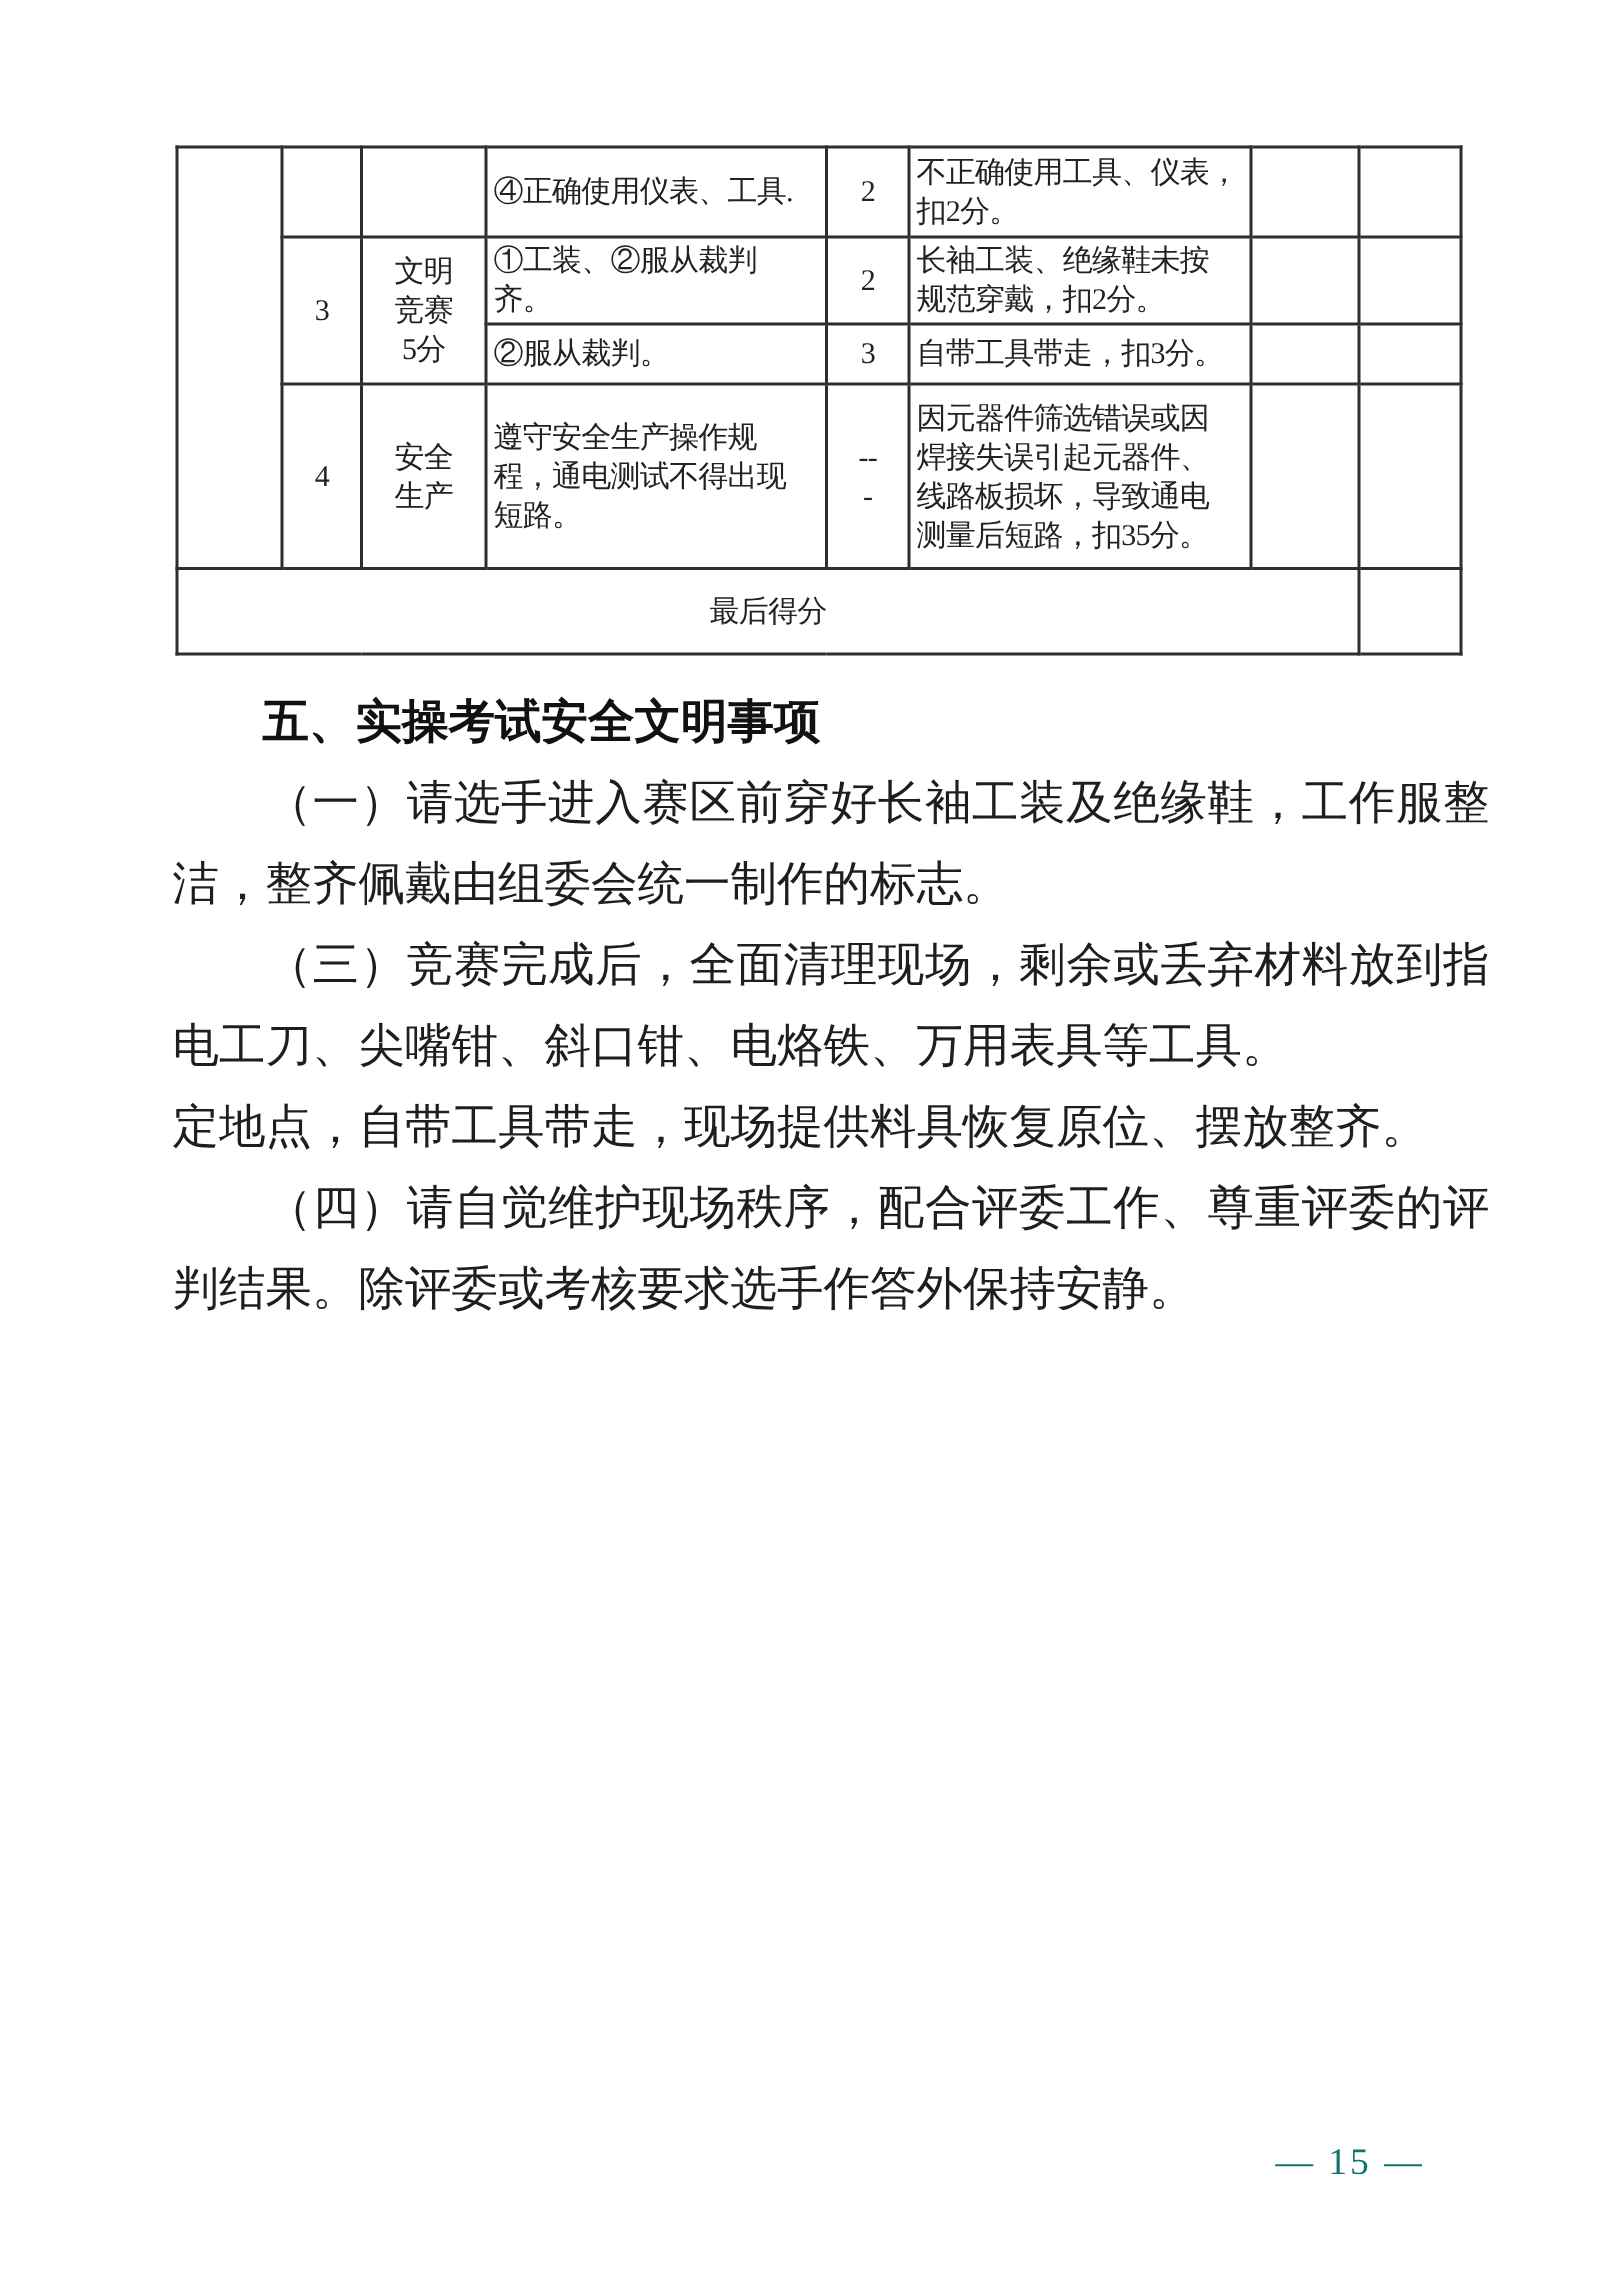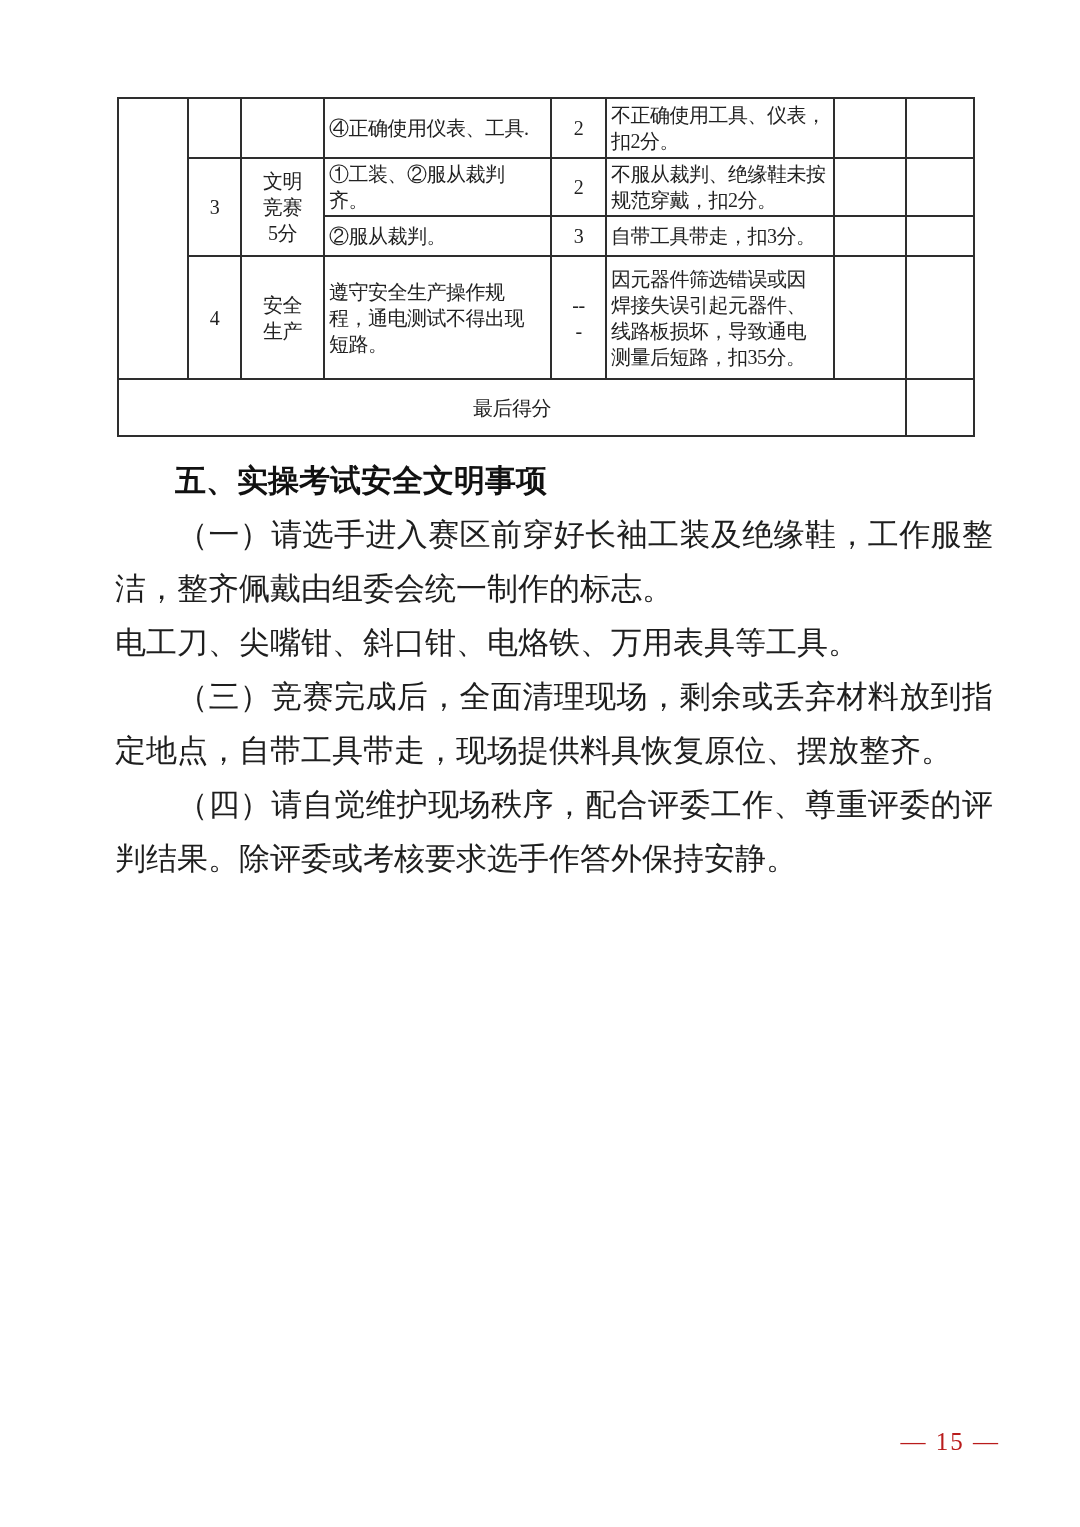--- a/index.html
+++ b/index.html
@@ -111,7 +111,7 @@
       <td class="cell-left">①工装、②服从裁判
 齐。</td>
       <td class="cell-center">2</td>
-      <td class="cell-left">不服从裁判、绝缘鞋未按
+      <td class="cell-left">长袖工装、绝缘鞋未按
 规范穿戴，扣2分。</td>
       <td class="cell-center"></td>
       <td class="cell-center"></td>

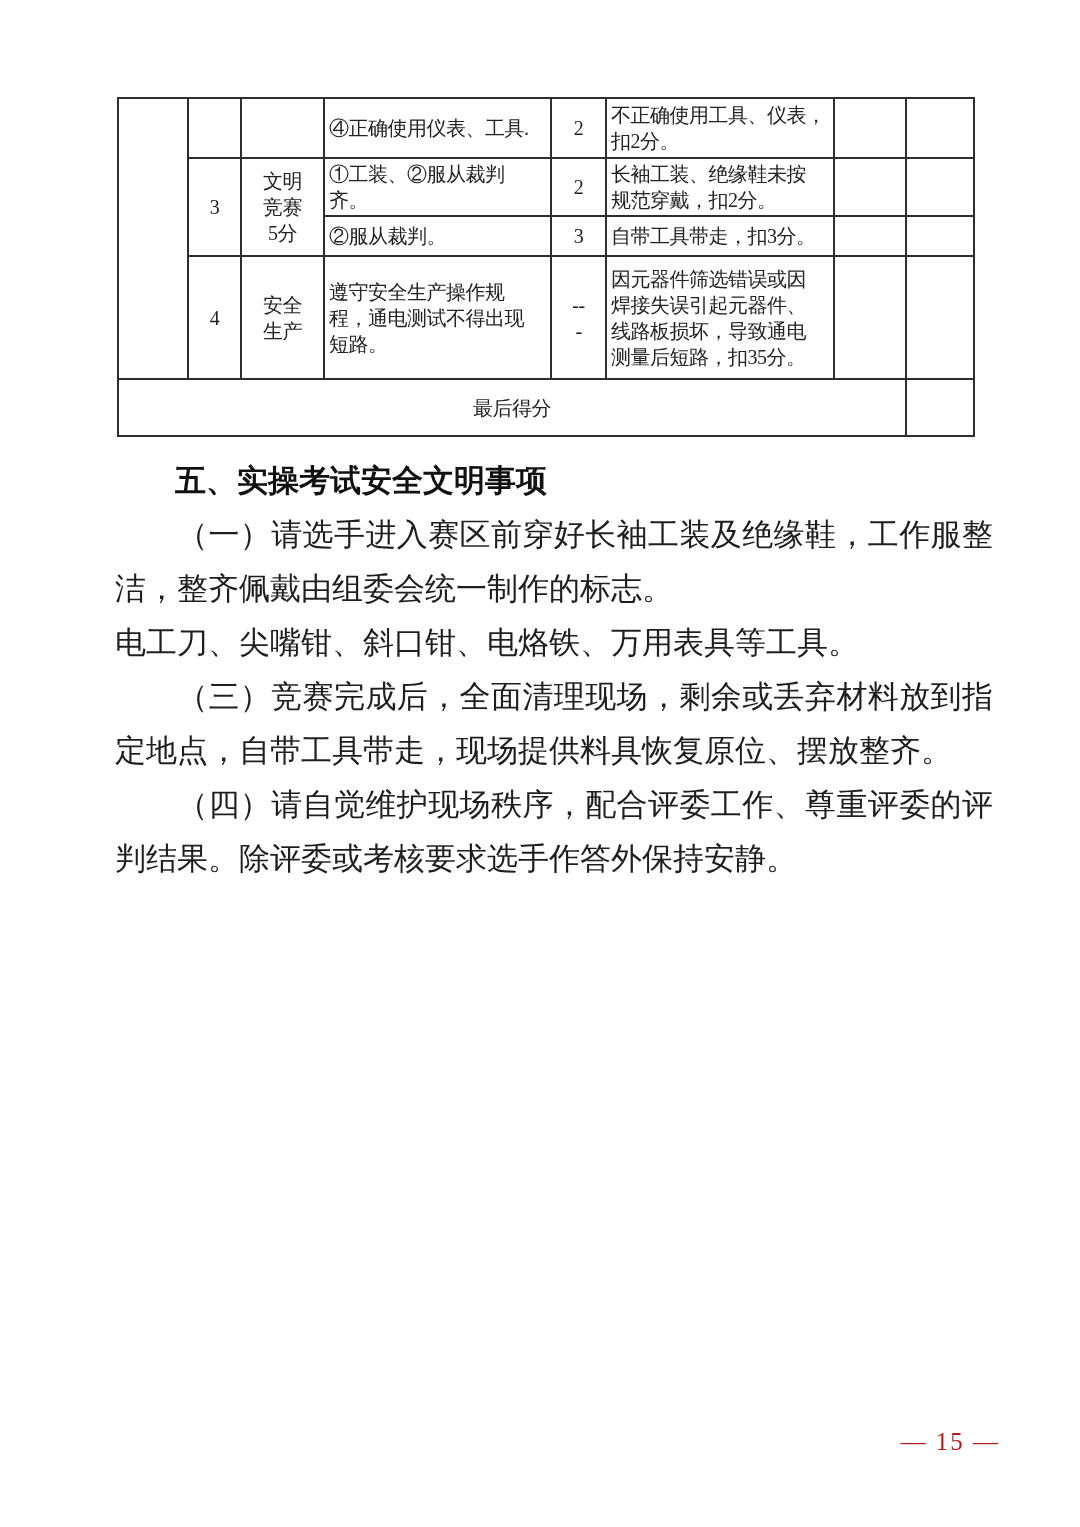--- a/index.html
+++ b/index.html
@@ -152,9 +152,9 @@
     <div class="line full first">（一）请选手进入赛区前穿好长袖工装及绝缘鞋，工作服整</div>
     <div class="line">洁，整齐佩戴由组委会统一制作的标志。</div>
 
+    <div class="line full first">（三）竞赛完成后，全面清理现场，剩余或丢弃材料放到指</div>
+
     <div class="line">电工刀、尖嘴钳、斜口钳、电烙铁、万用表具等工具。</div>
-
-    <div class="line full first">（三）竞赛完成后，全面清理现场，剩余或丢弃材料放到指</div>
     <div class="line">定地点，自带工具带走，现场提供料具恢复原位、摆放整齐。</div>
 
     <div class="line full first">（四）请自觉维护现场秩序，配合评委工作、尊重评委的评</div>

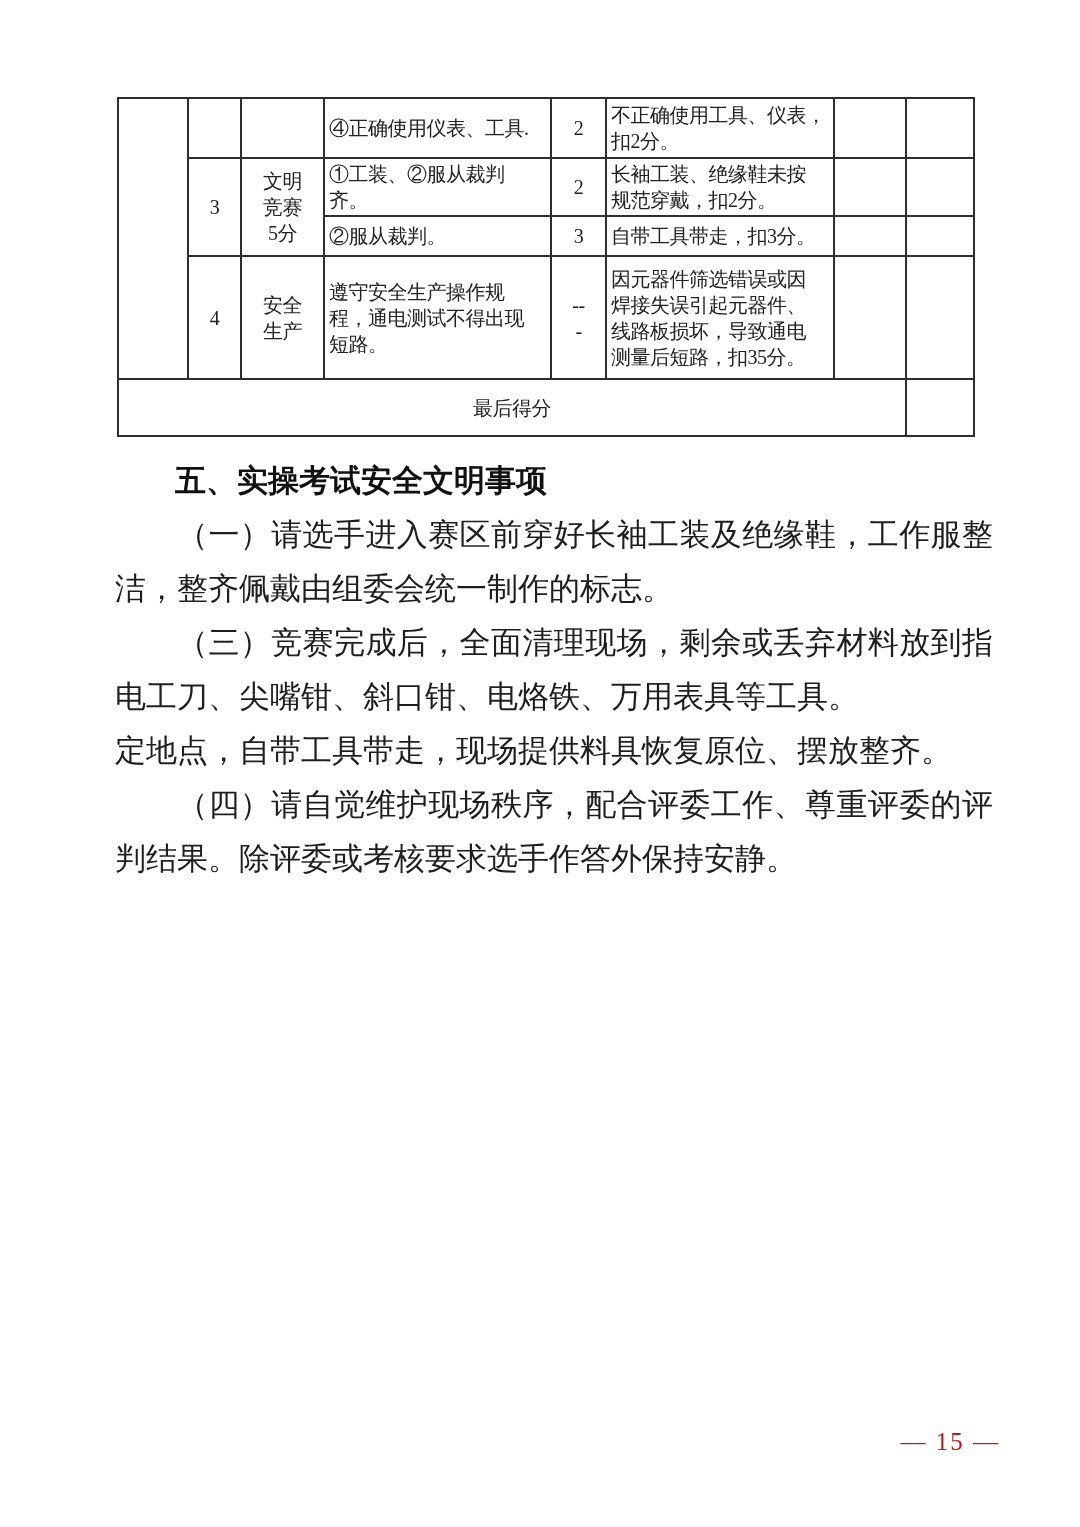--- a/index.html
+++ b/index.html
@@ -69,9 +69,9 @@
   
   .page-number{
     position:absolute;left:800px;top:1428px;width:200px;
-    text-align:right;
+    text-align:center;
     font-size:25px;
-    color:#b91c1c;
+    color:#0f766e;
     letter-spacing:2px;
   }
 </style>

